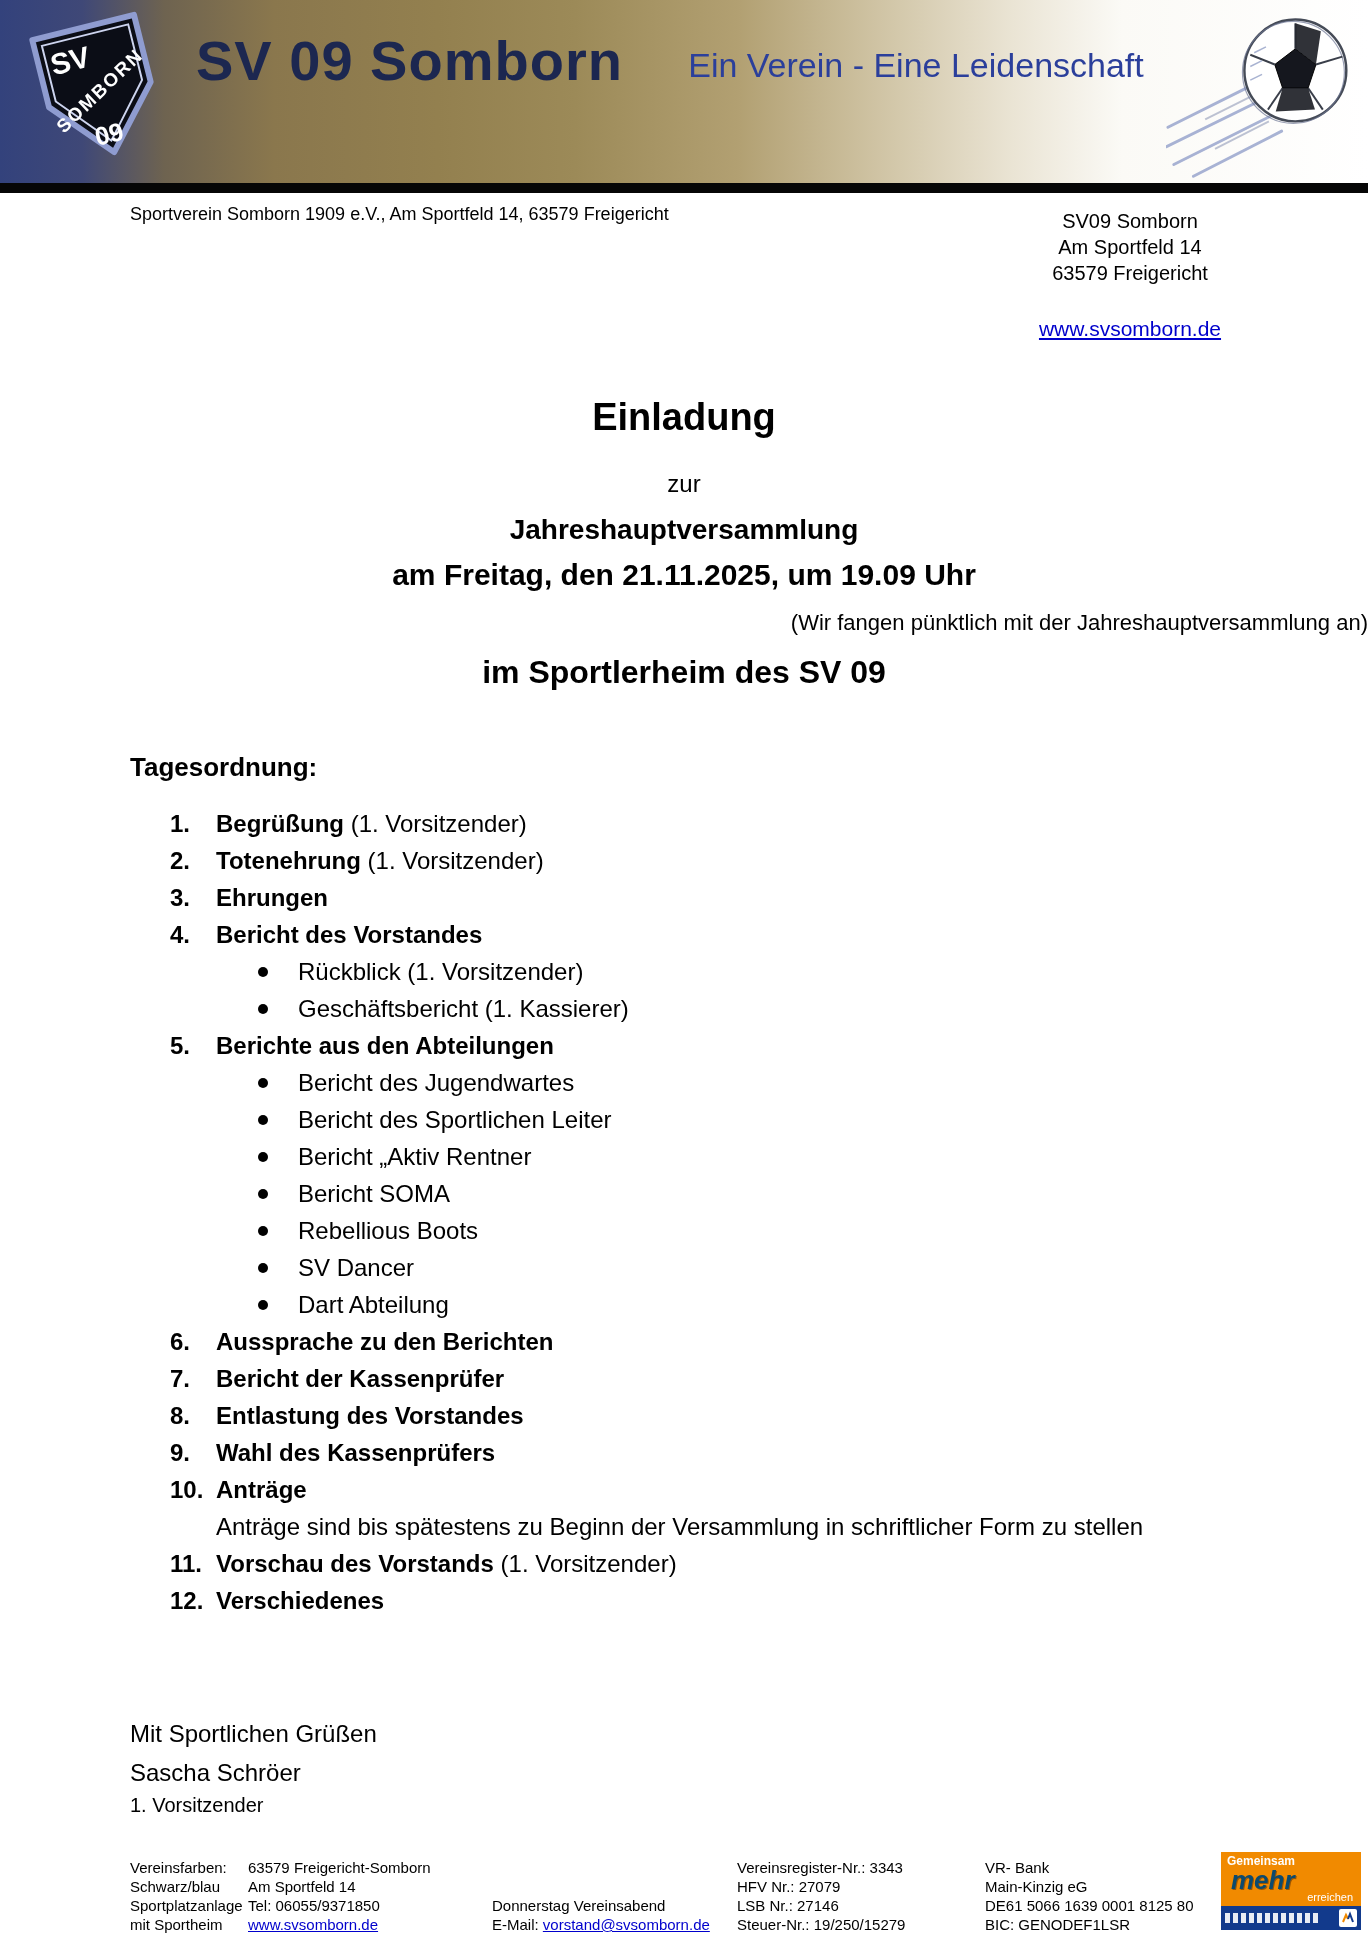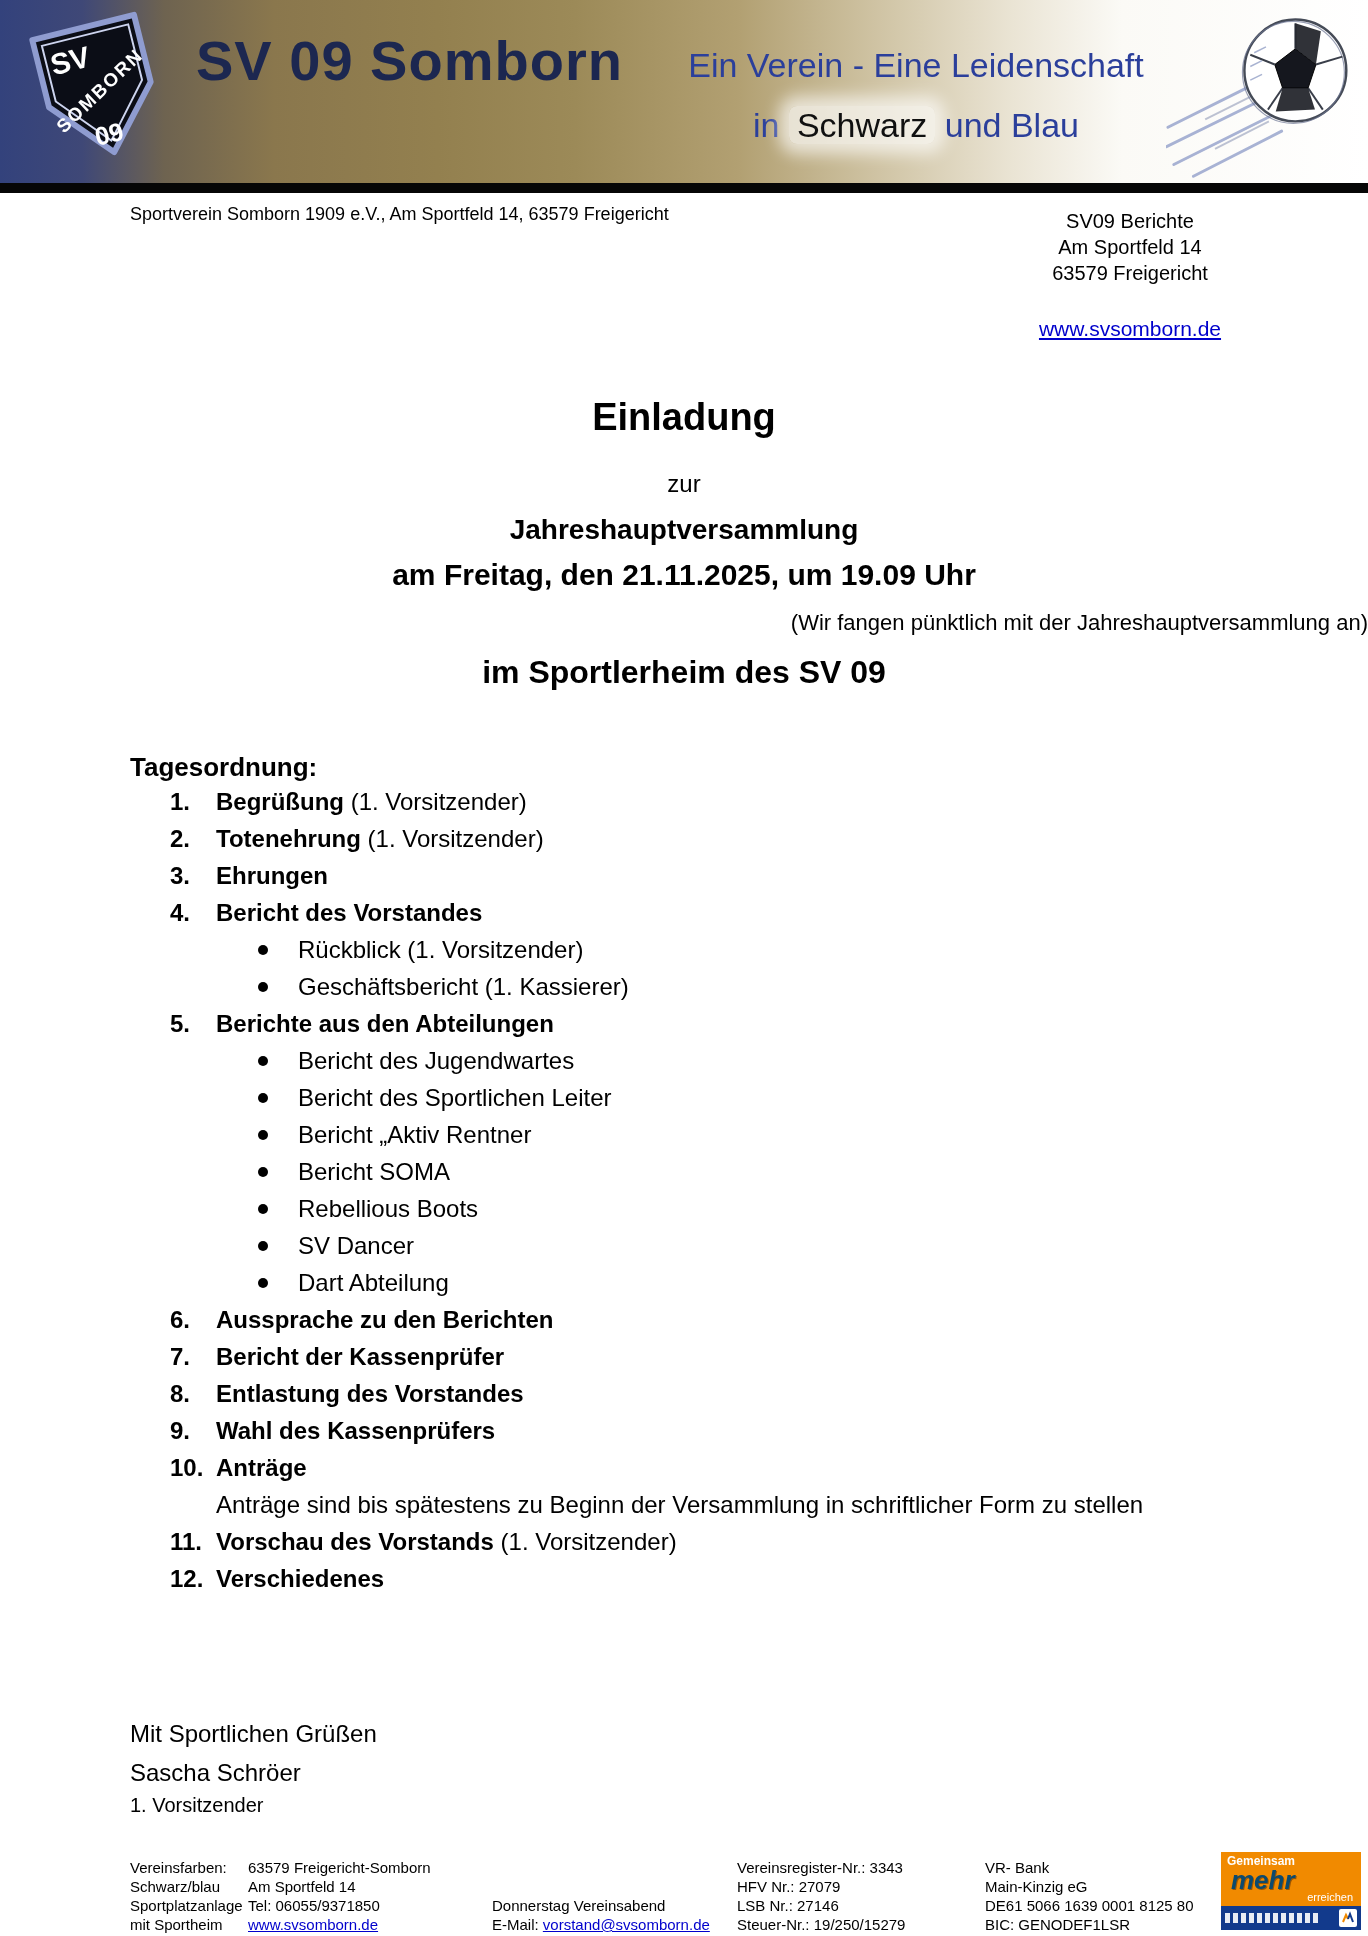--- a/index.html
+++ b/index.html
@@ -105,7 +105,6 @@
 
     <div class="slogans">
       <div class="slogan-line1">Ein Verein - Eine Leidenschaft</div>
-      <div class="slogan-line2"><span>in </span><span class="schwarz">Schwarz</span><span> und </span><span>Blau</span></div>
     </div>
 
     <div class="ball-sketch">

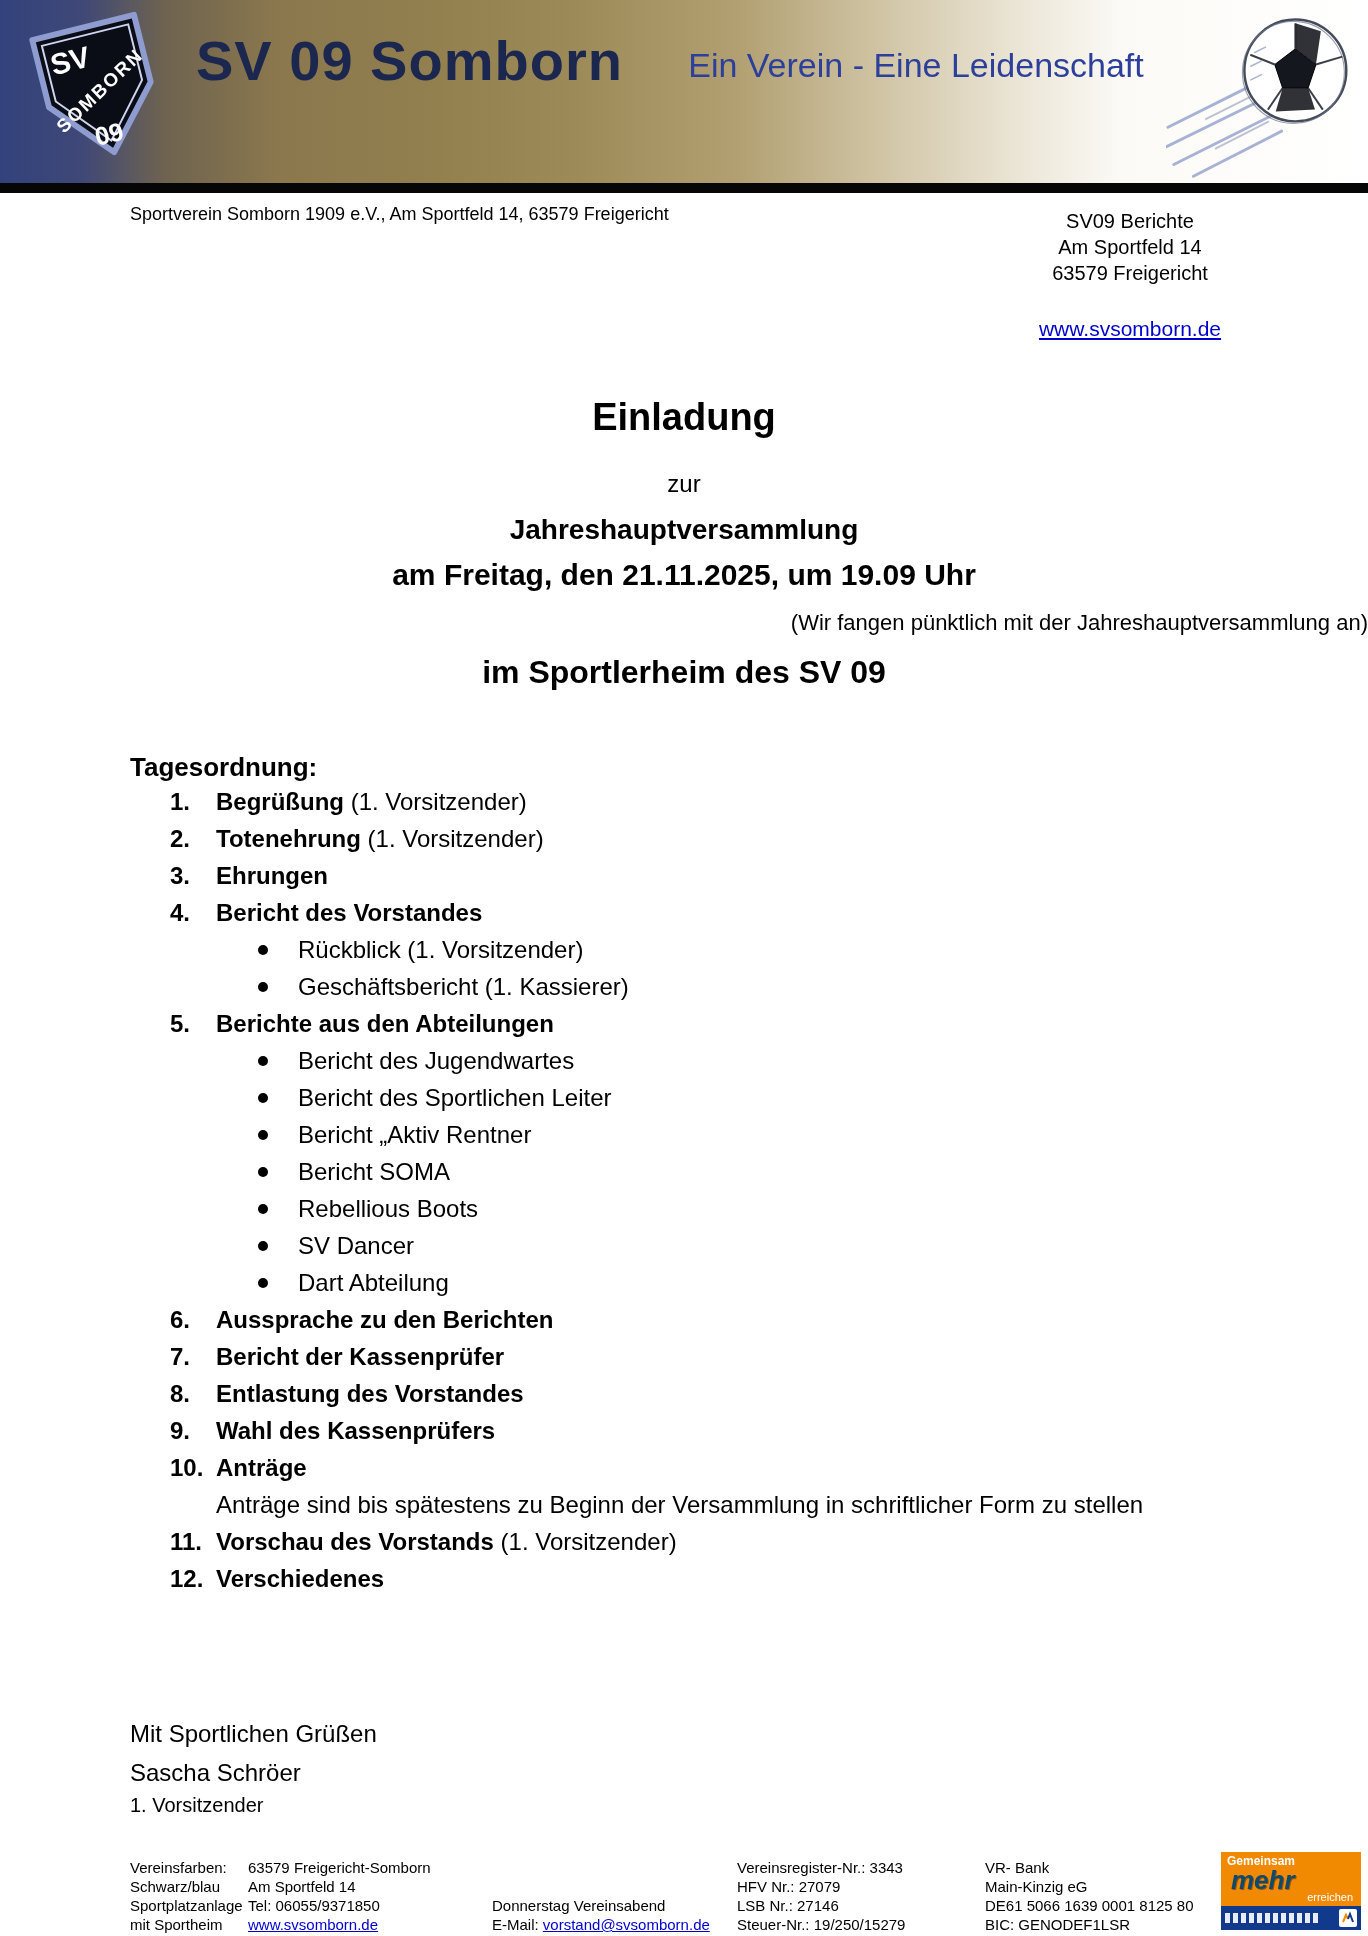--- a/index.html
+++ b/index.html
@@ -144,7 +144,7 @@
   <div class="sender-line">Sportverein Somborn 1909 e.V., Am Sportfeld 14, 63579 Freigericht</div>
 
   <div class="addr">
-    <div>SV09 Berichte</div>
+    <div>SV09 Somborn</div>
     <div>Am Sportfeld 14</div>
     <div>63579 Freigericht</div>
     <a class="link site-link">www.svsomborn.de</a>

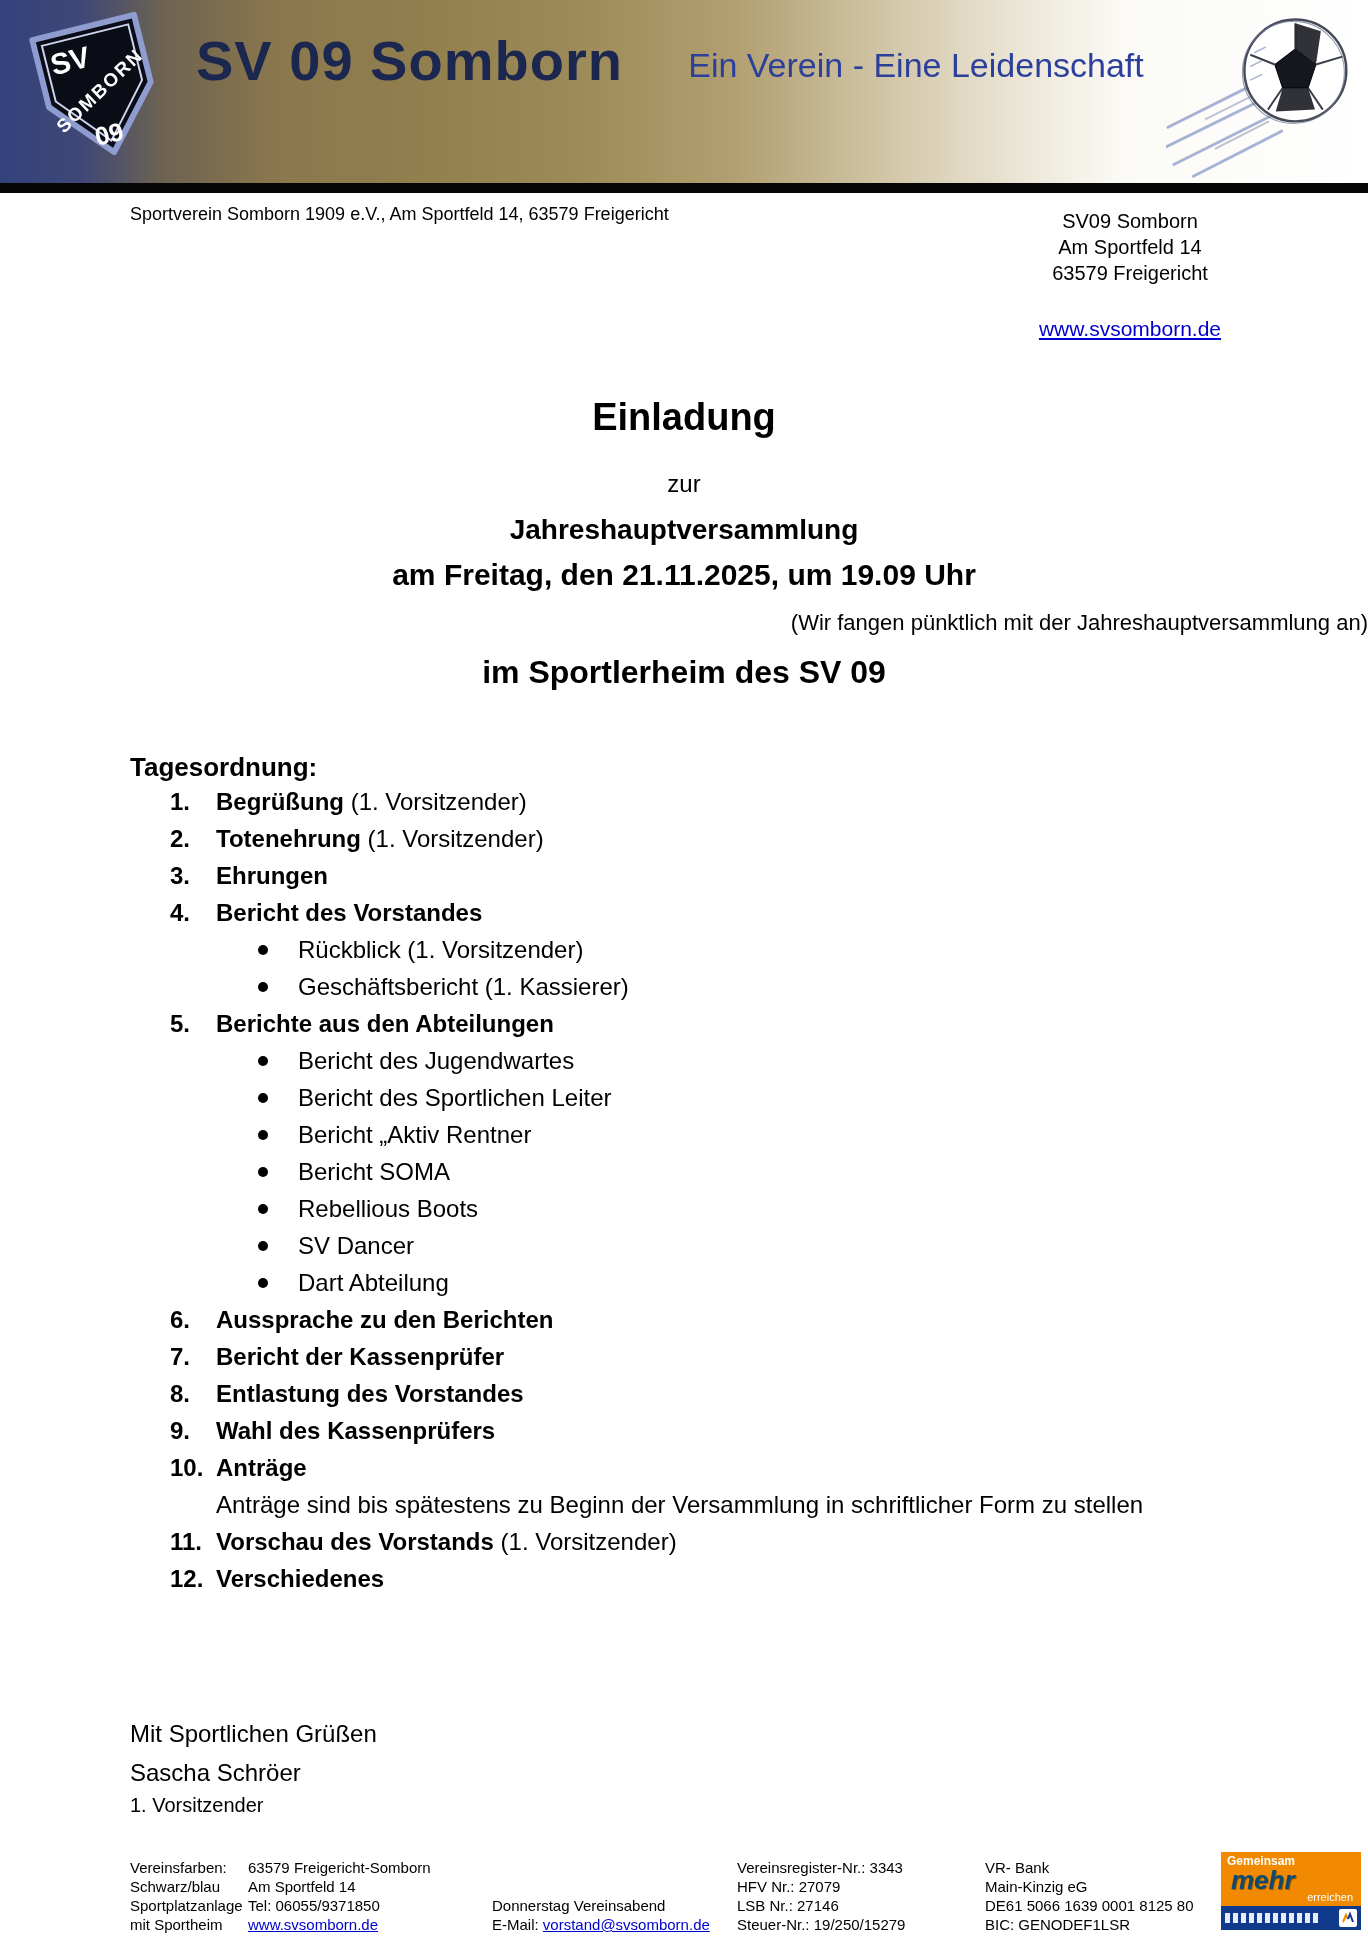--- a/index.html
+++ b/index.html
@@ -50,7 +50,7 @@
 
   
   .agenda { position:absolute; left:130px; top:752px; right:28px; font-size:24px; }
-  .agenda-heading { font-size:26px; font-weight:bold; }
+  .agenda-heading { font-size:26px; font-weight:bold; margin-bottom:22px; }
   .a-row { line-height:37px; display:flex; }
   .a-row.item { padding-left:40px; }
   .num { flex:0 0 46px; font-weight:bold; }

